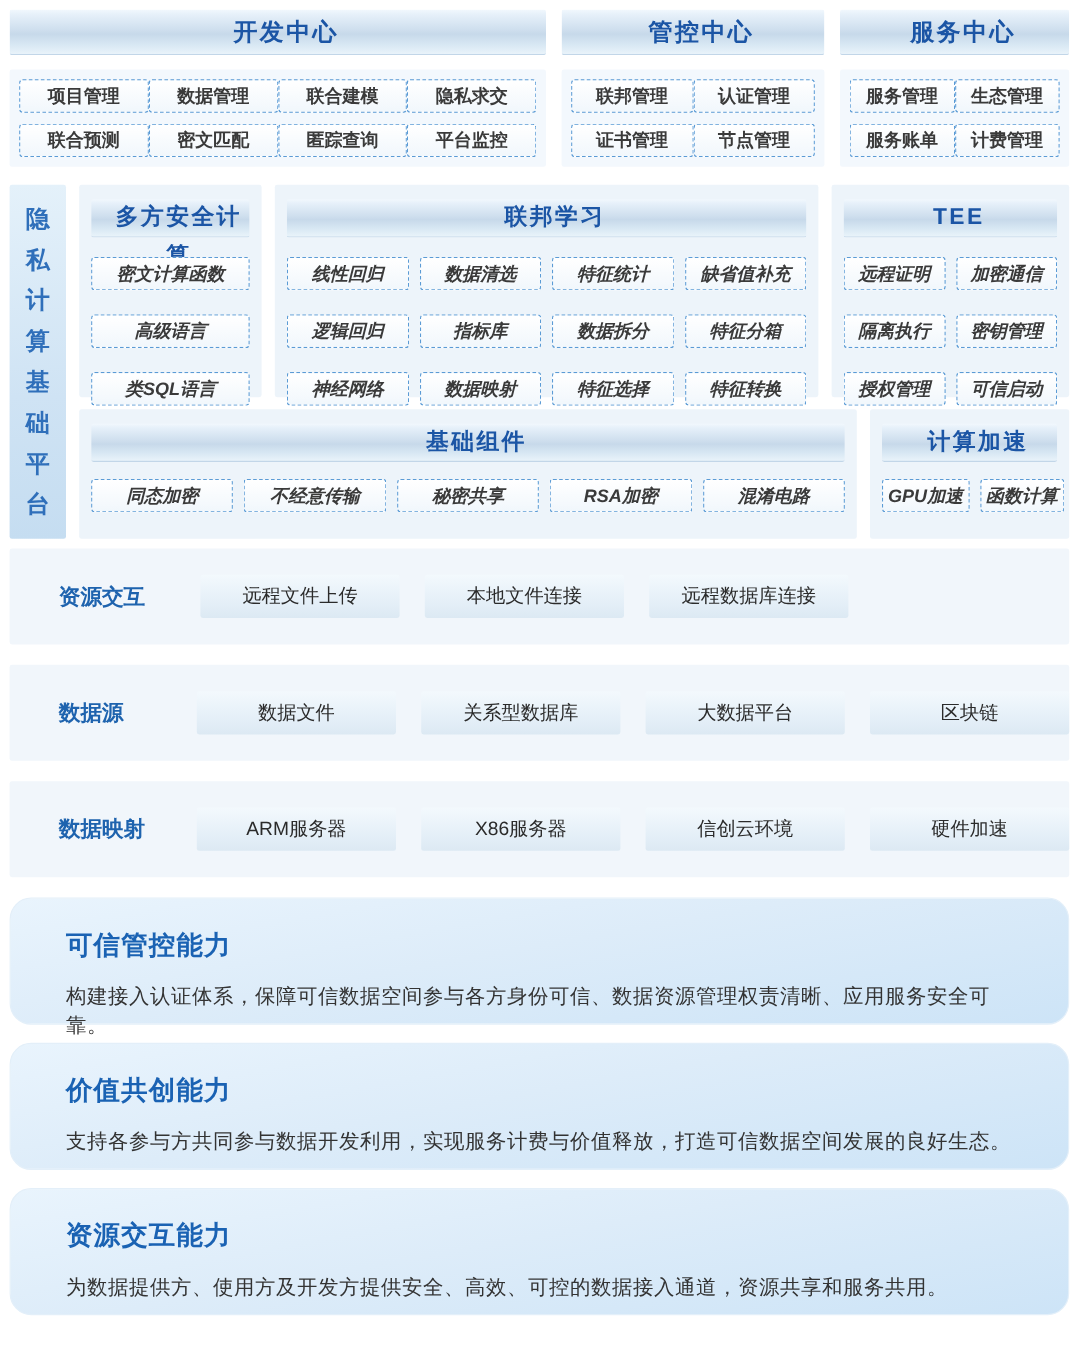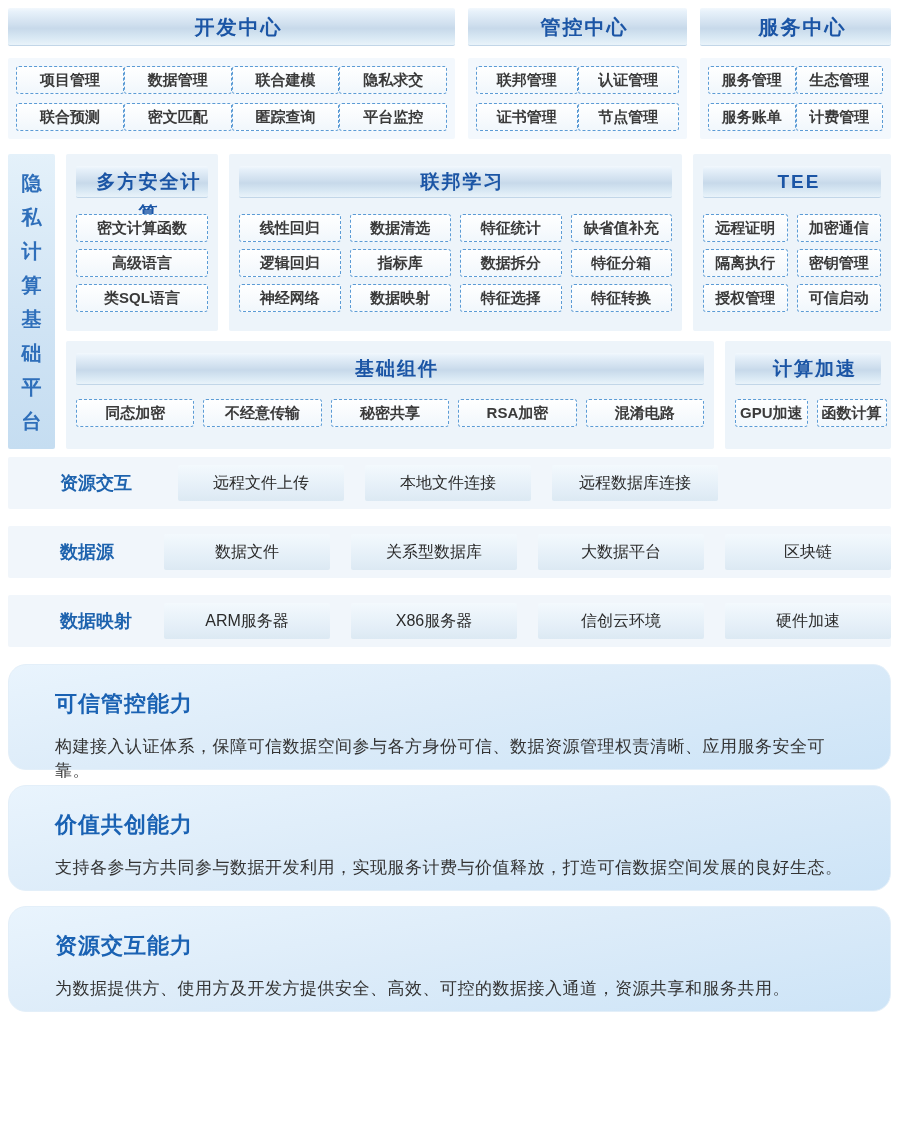--- a/index.html
+++ b/index.html
@@ -78,7 +78,7 @@
   .panel-tee { width: 198px; }
   .panel-base { flex: 1; }
   .panel-accel { width: 166px; }
-  .panel-items { margin-top: 16px; display: grid; gap: 7px 9px; }
+  .panel-items { margin-top: 16px; display: grid; gap: 20px 9px; font-style: italic; }
   .p-row2 .panel-items { margin-top: 14px; }
 
   

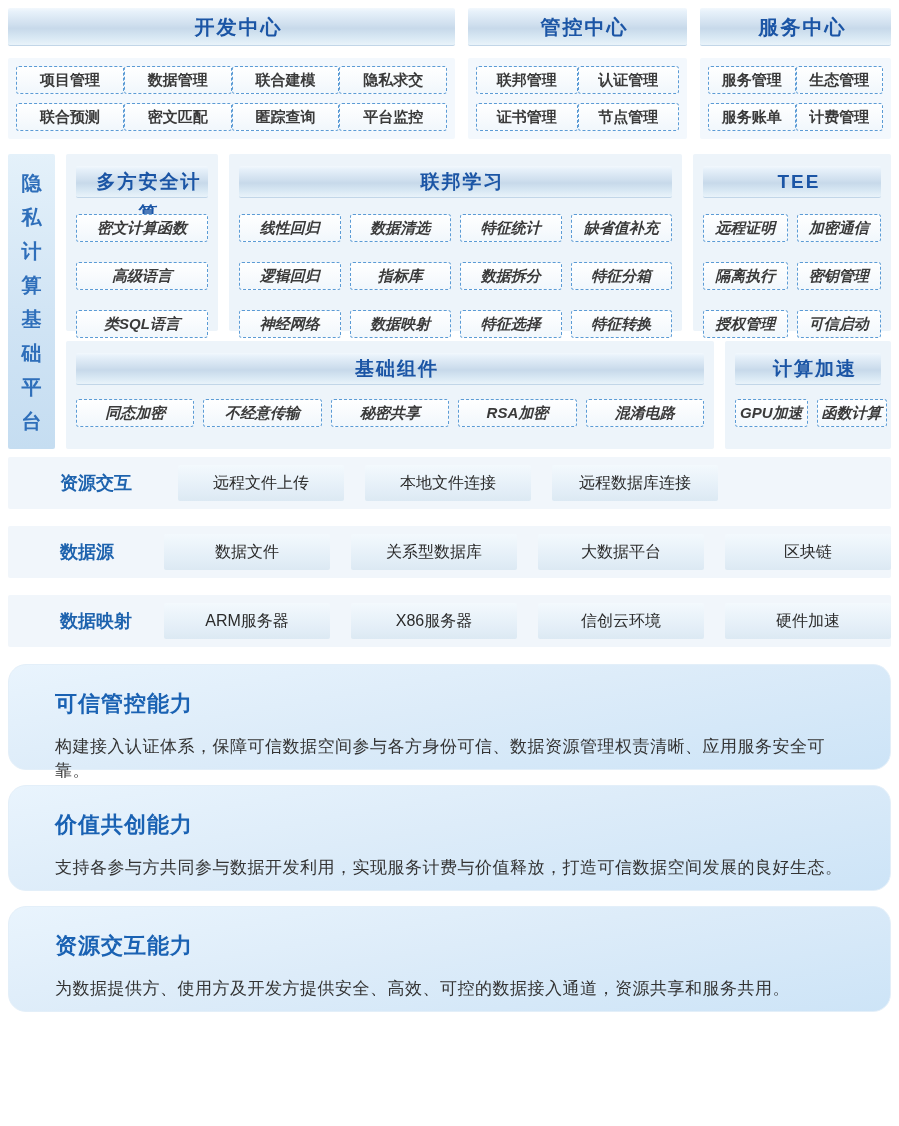--- a/index.html
+++ b/index.html
@@ -84,10 +84,10 @@
   
   .layer-row {
     background: #f1f6fb;
-    height: 52px;
+    height: 80px;
     border-radius: 2px;
     display: flex; align-items: center;
-    padding-left: 52px;
+    padding-left: 41px;
     margin-bottom: 17px;
   }
   .layer-label {

